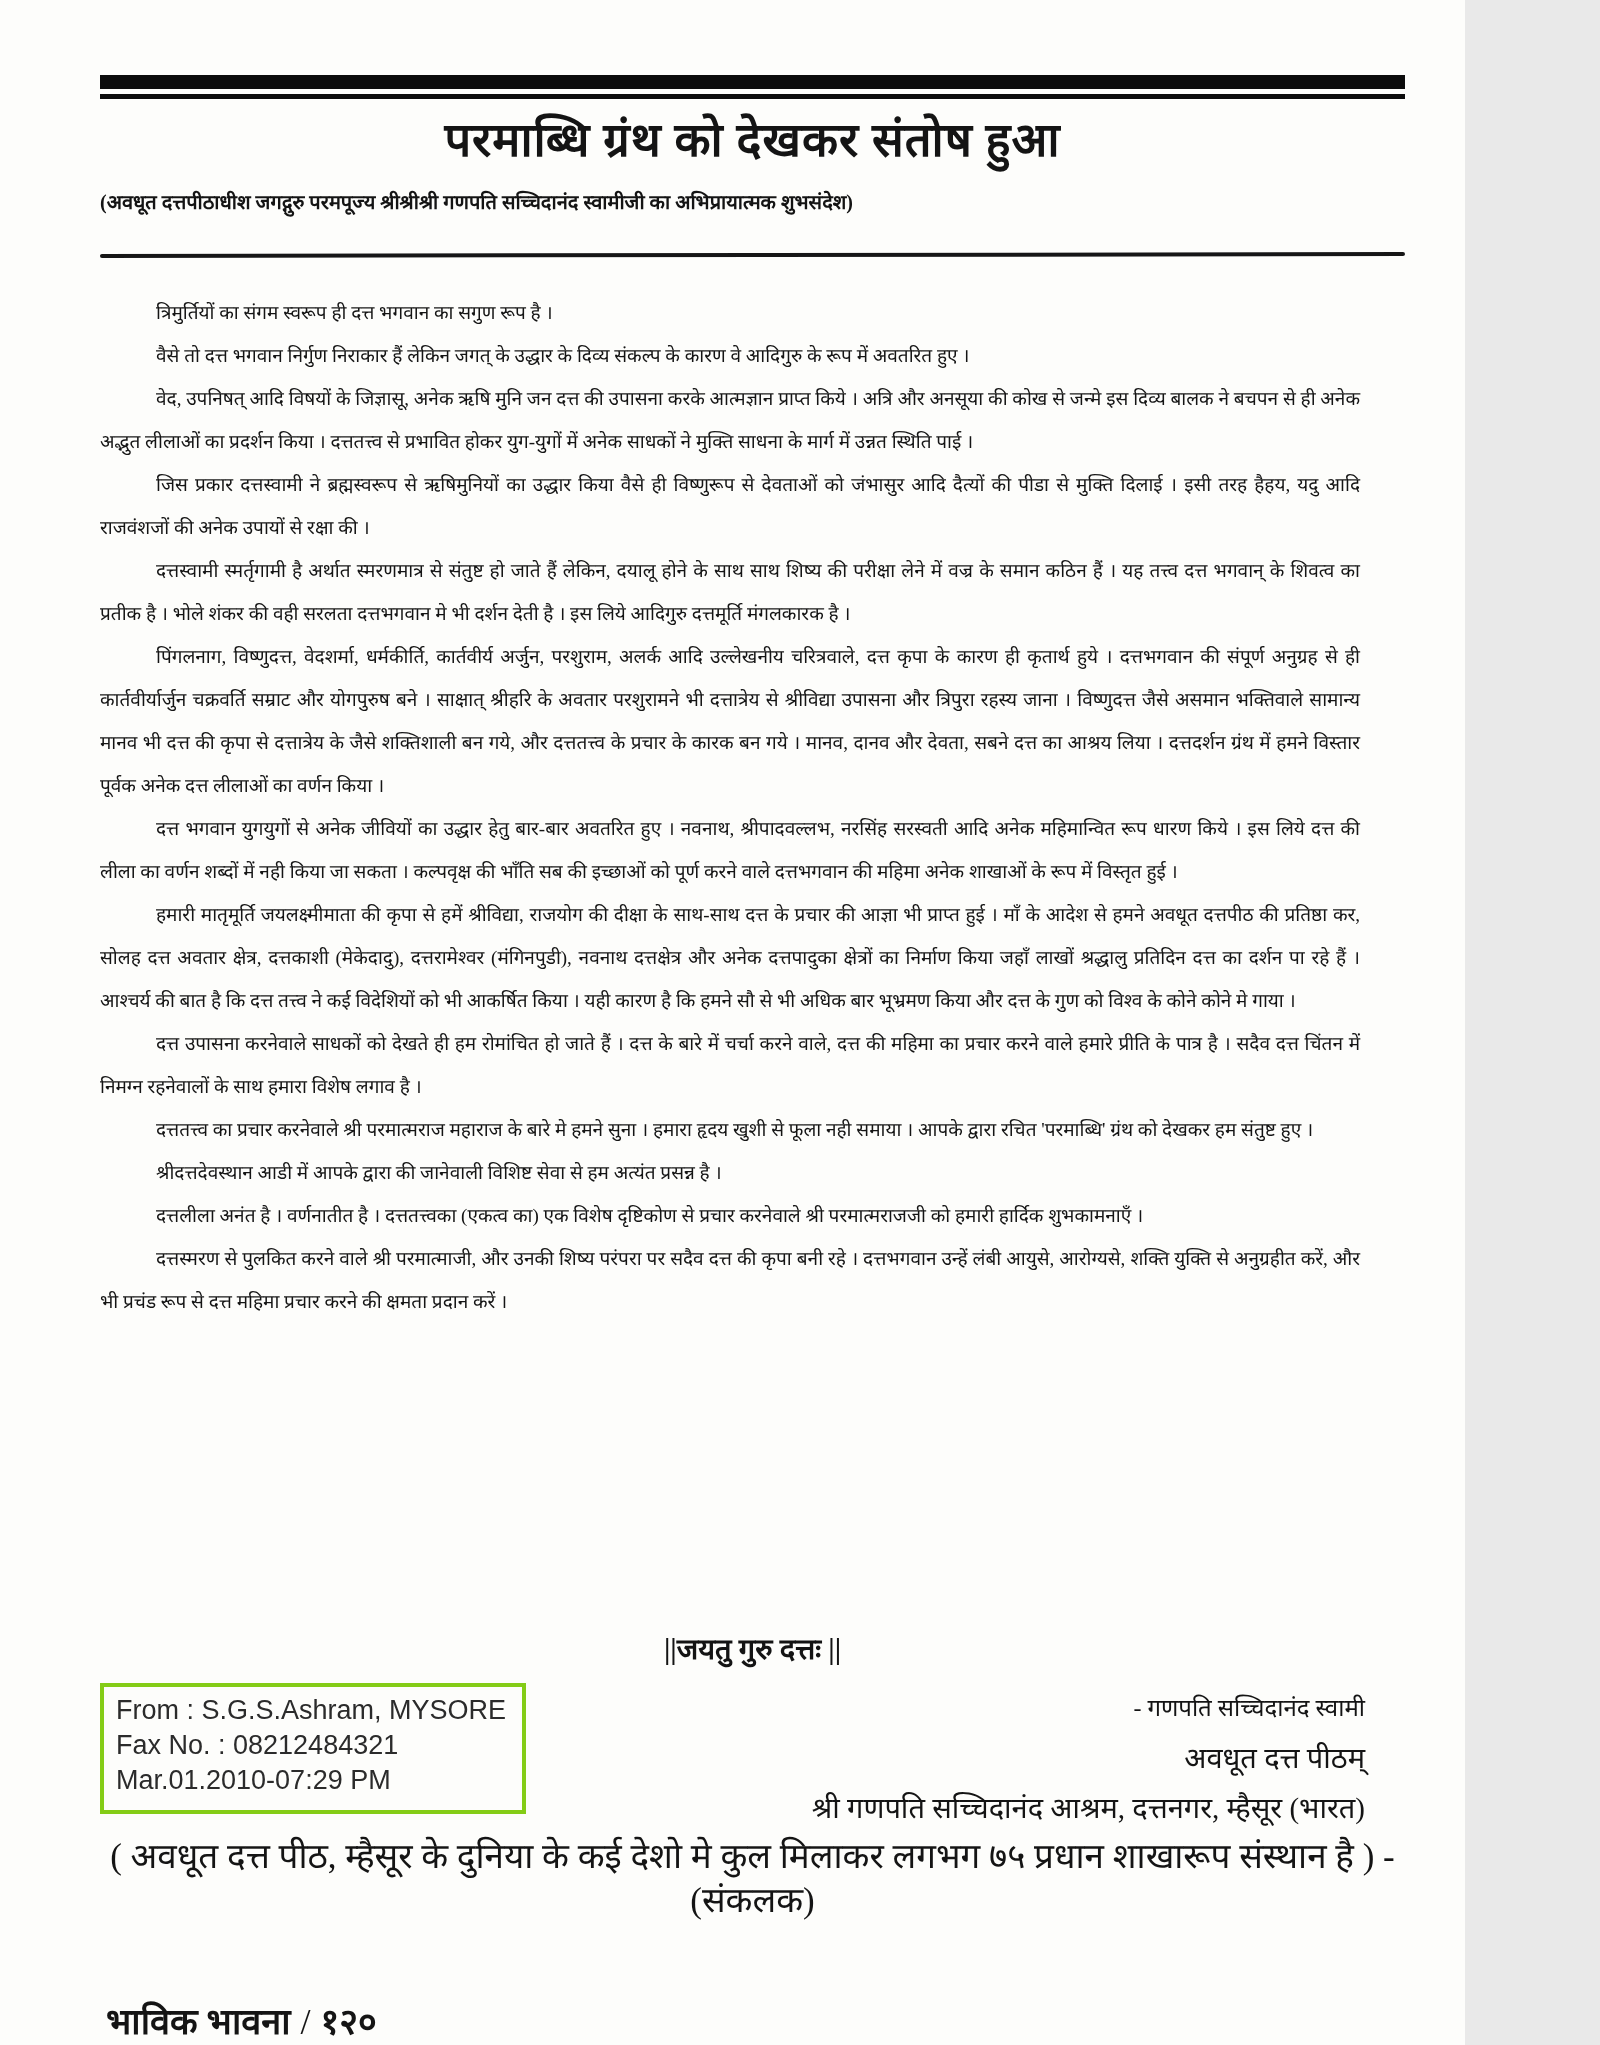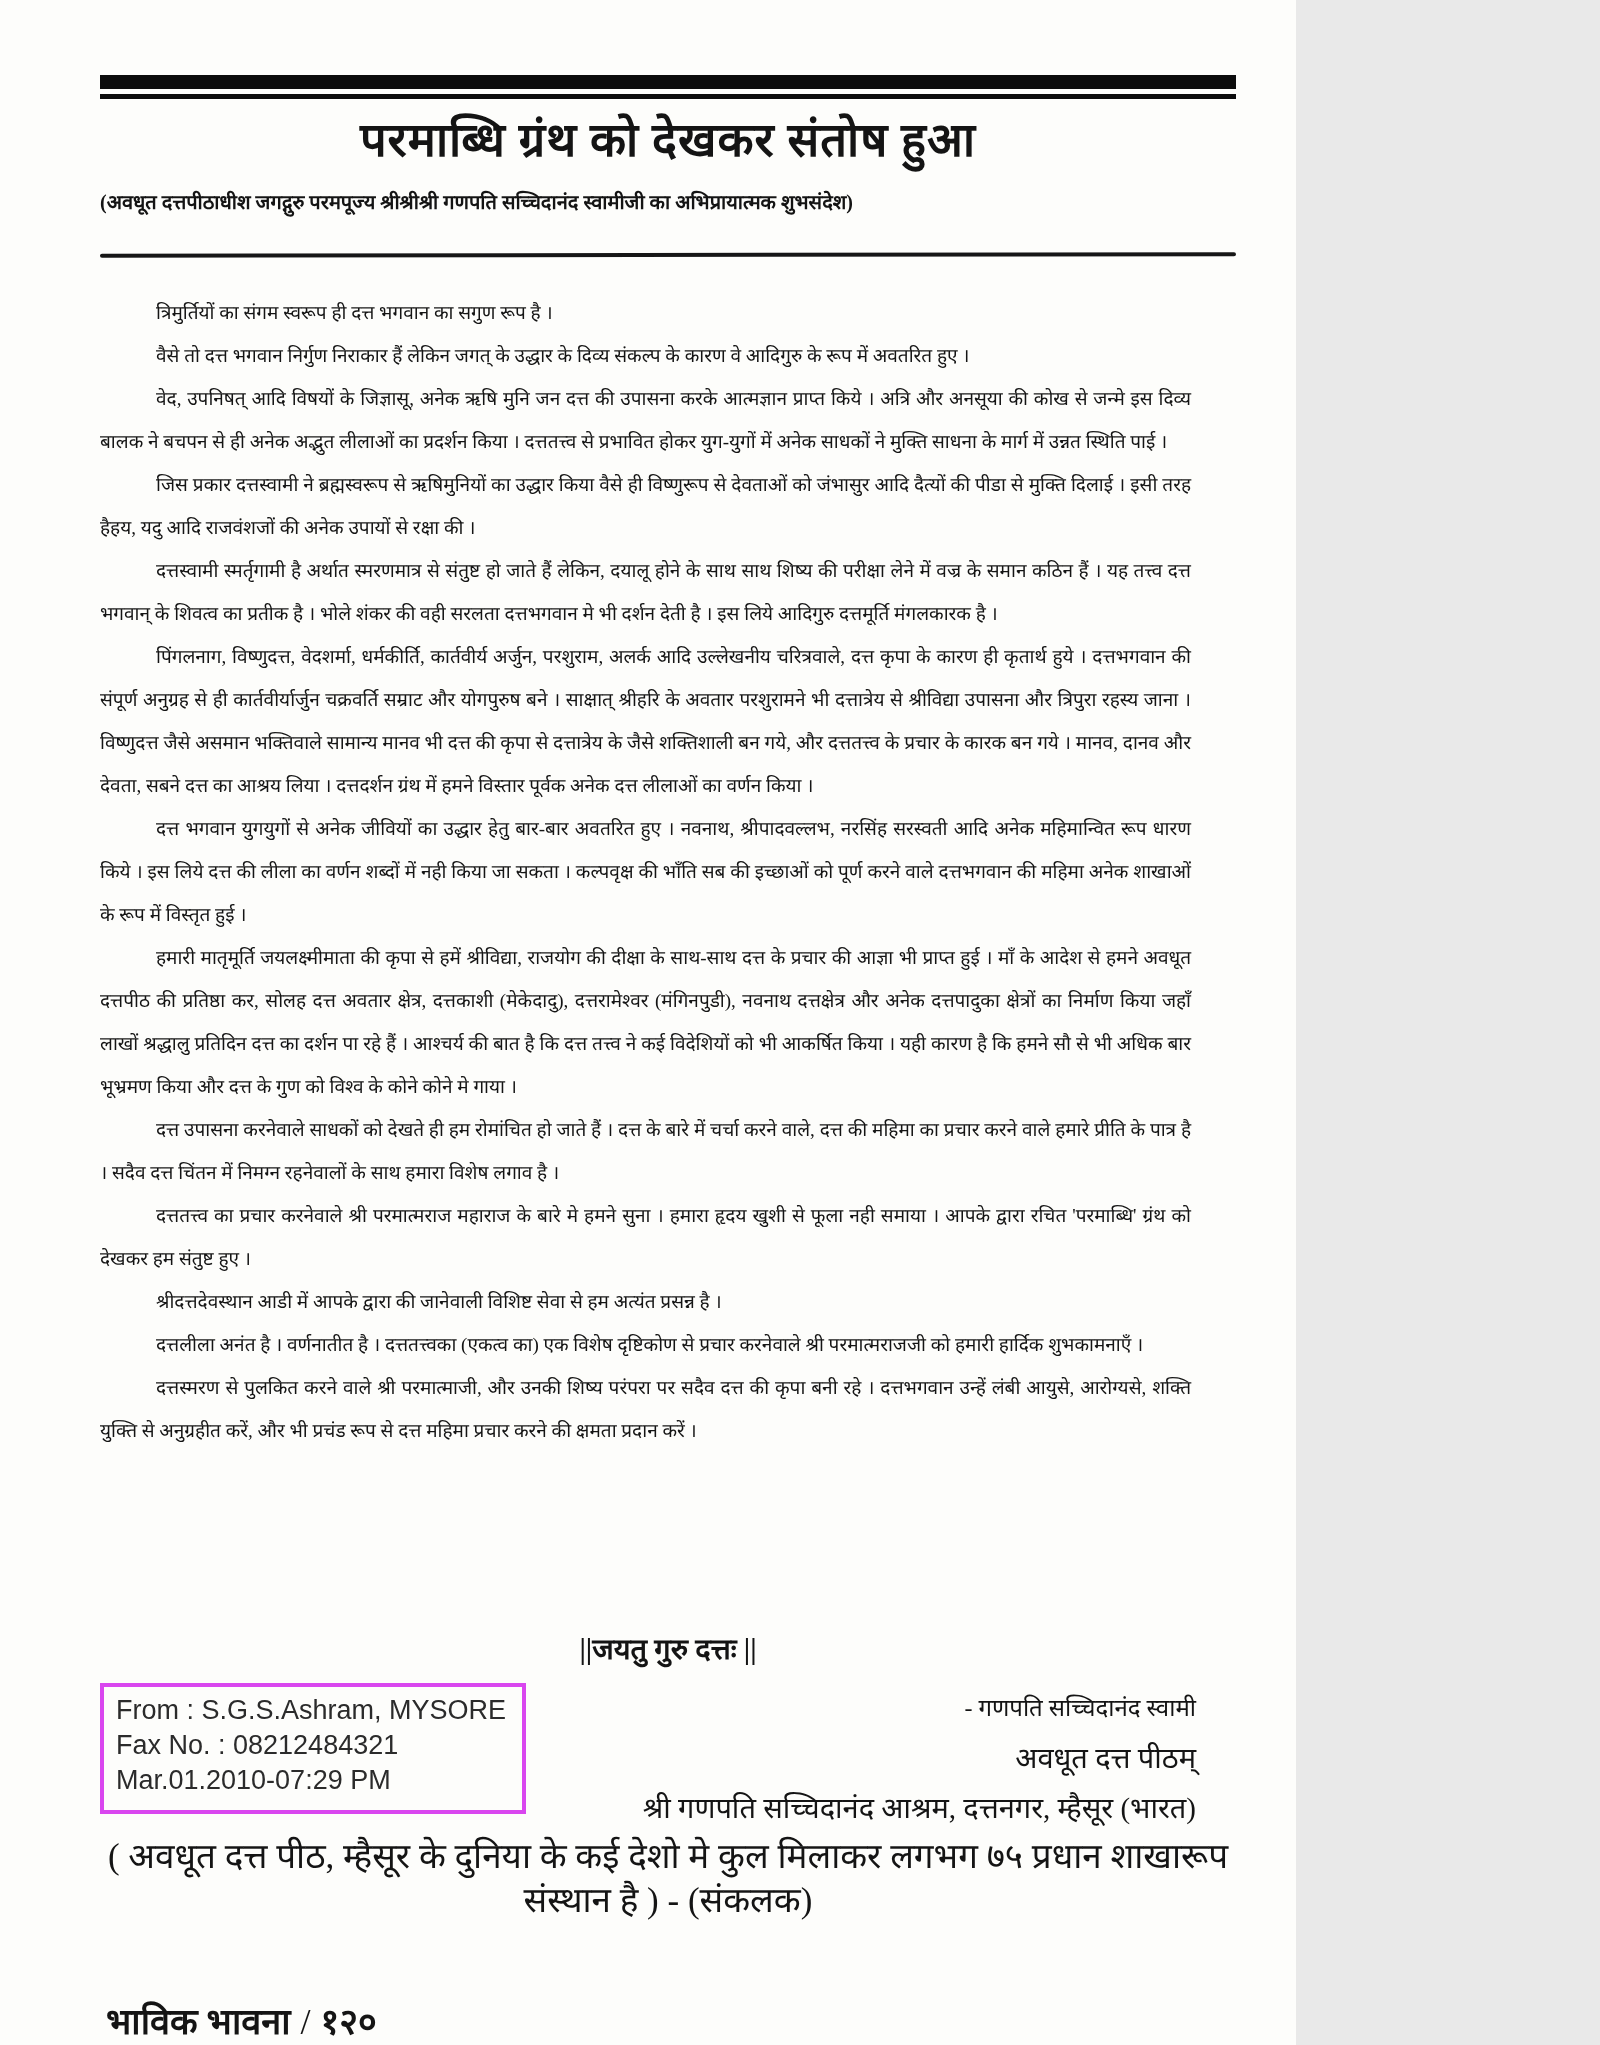--- a/index.html
+++ b/index.html
@@ -10,7 +10,7 @@
   }
   .page {
     position:relative;
-    width:1296px; height:2045px;
+    width:1465px; height:2045px;
     background:#fdfdfb;
     color:#141414;
     overflow:hidden;

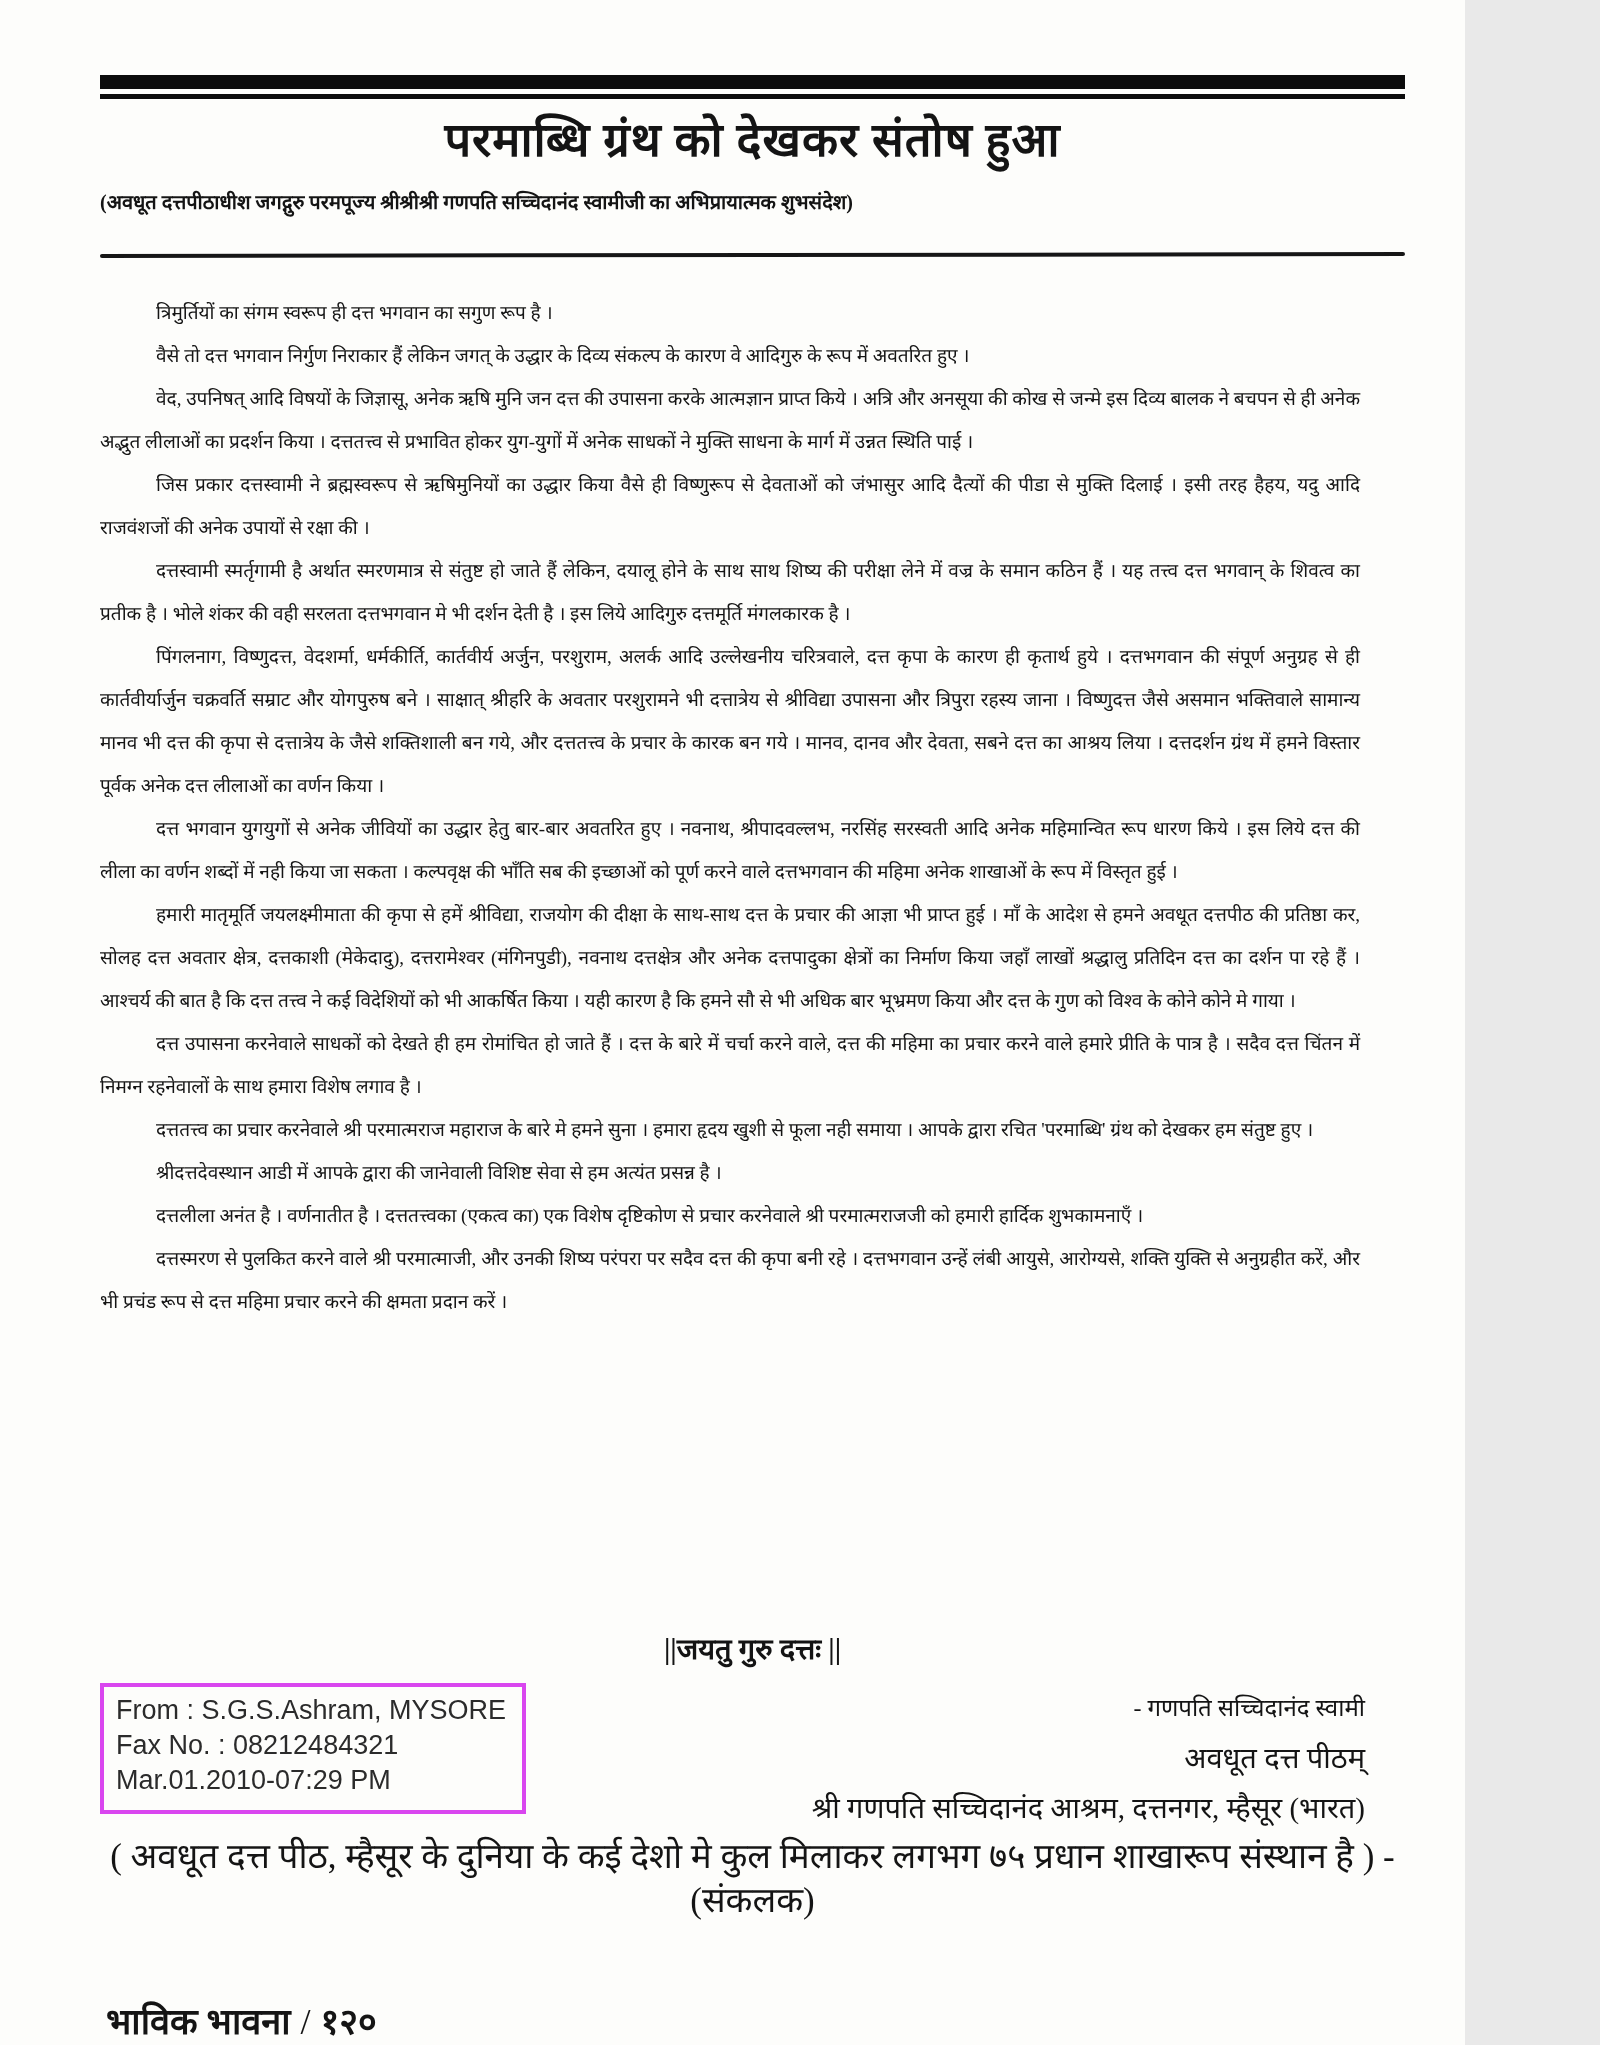--- a/index.html
+++ b/index.html
@@ -65,7 +65,7 @@
     padding-right:40px;
   }
   .fax-box {
-    border:4px solid #d946ef;
+    border:4px solid #84cc16;
     padding:6px 16px 12px 12px;
     font-family:"Liberation Sans","DejaVu Sans",sans-serif;
     font-size:27px; line-height:35px;

